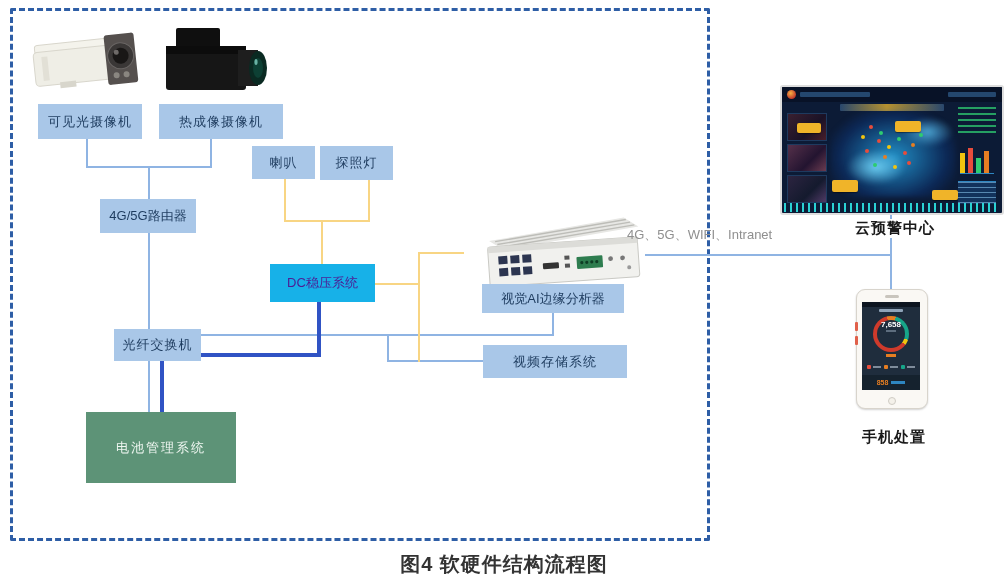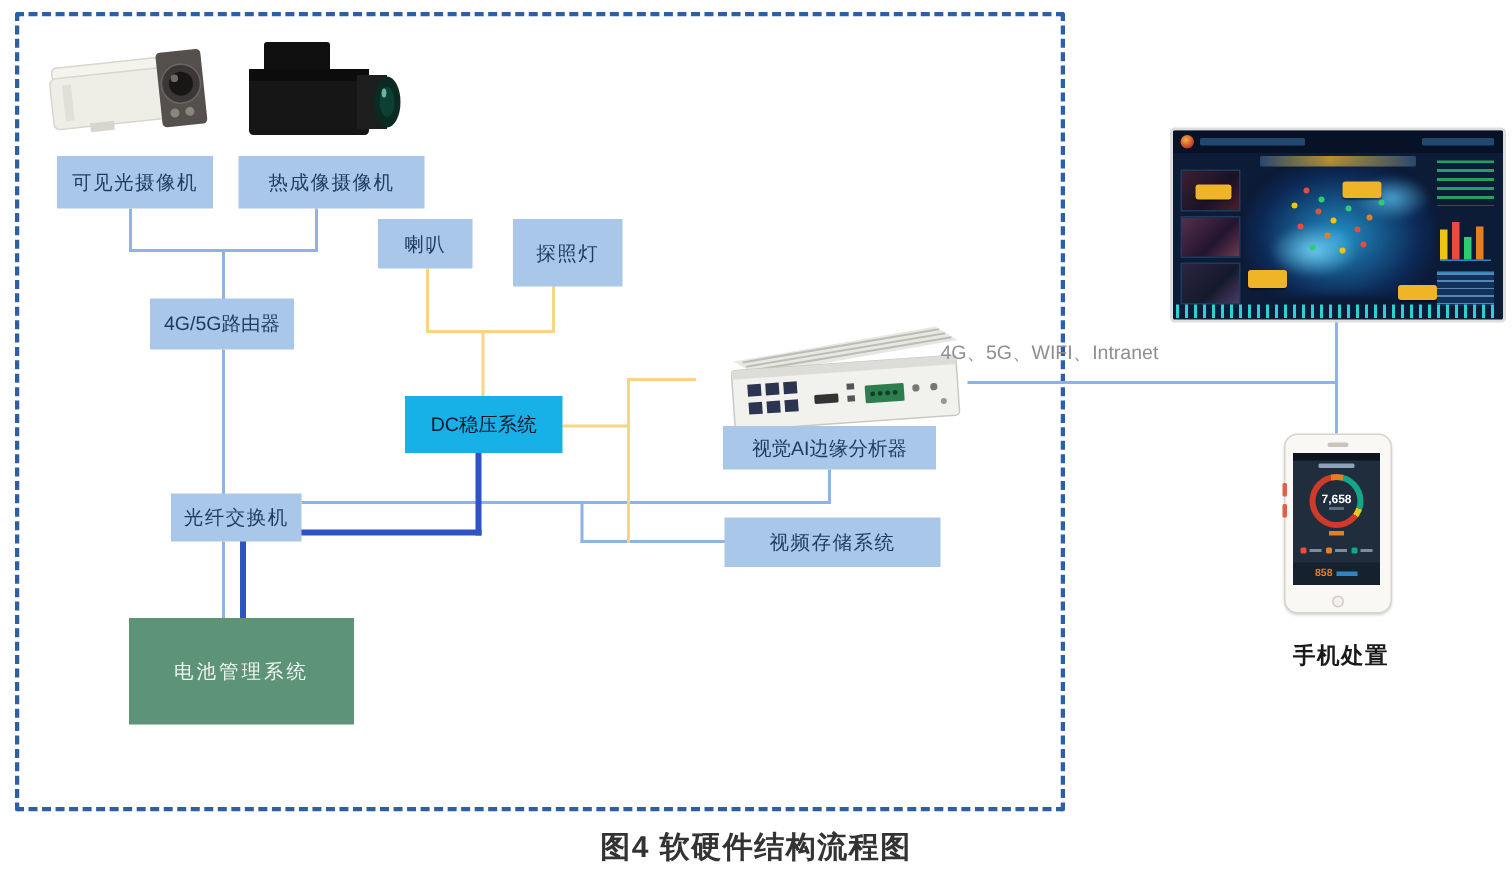--- a/index.html
+++ b/index.html
@@ -179,7 +179,7 @@
   <div class="node" style="left:38px;top:104px;width:104px;height:35px">可见光摄像机</div>
   <div class="node" style="left:159px;top:104px;width:124px;height:35px">热成像摄像机</div>
   <div class="node" style="left:252px;top:146px;width:63px;height:33px">喇叭</div>
-  <div class="node" style="left:342px;top:146px;width:73px;height:45px">探照灯</div>
+  <div class="node" style="left:320px;top:146px;width:73px;height:34px">探照灯</div>
   <div class="node" style="left:100px;top:199px;width:96px;height:34px;letter-spacing:0">4G/5G路由器</div>
   <div class="node node-dc" style="left:270px;top:264px;width:105px;height:38px;letter-spacing:0">DC稳压系统</div>
   <div class="node" style="left:114px;top:329px;width:87px;height:32px">光纤交换机</div>

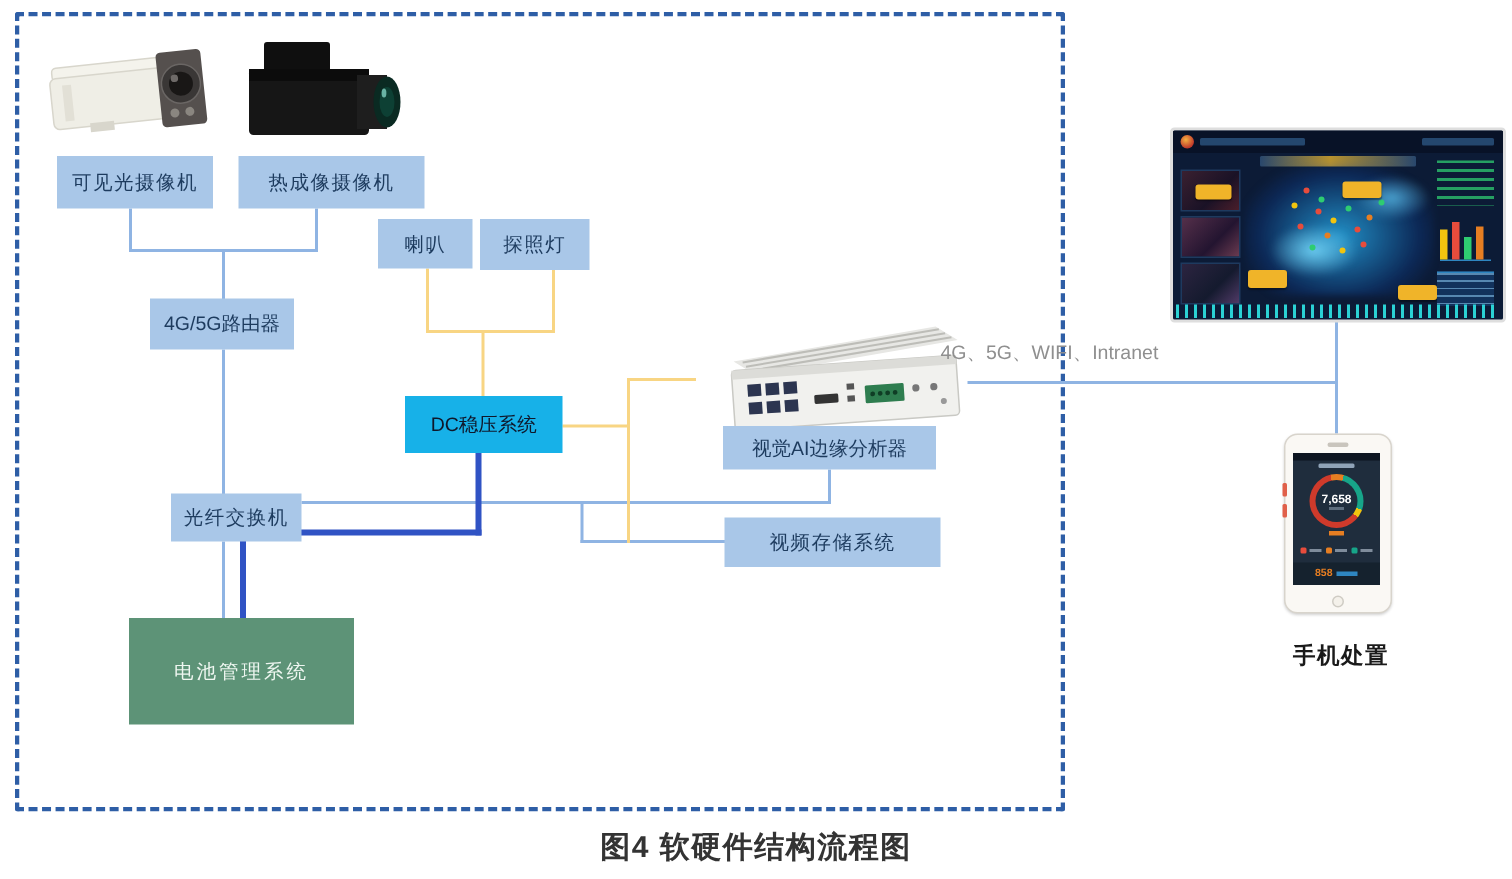--- a/index.html
+++ b/index.html
@@ -216,6 +216,7 @@
     <div class="rp-table"></div>
     <div class="scr-ticks"></div>
   </div>
+  <div class="caption-sm" style="left:830px;top:219px;width:124px">云预警中心</div>
 
   <div class="phone">
     <div class="ph-speaker"></div>

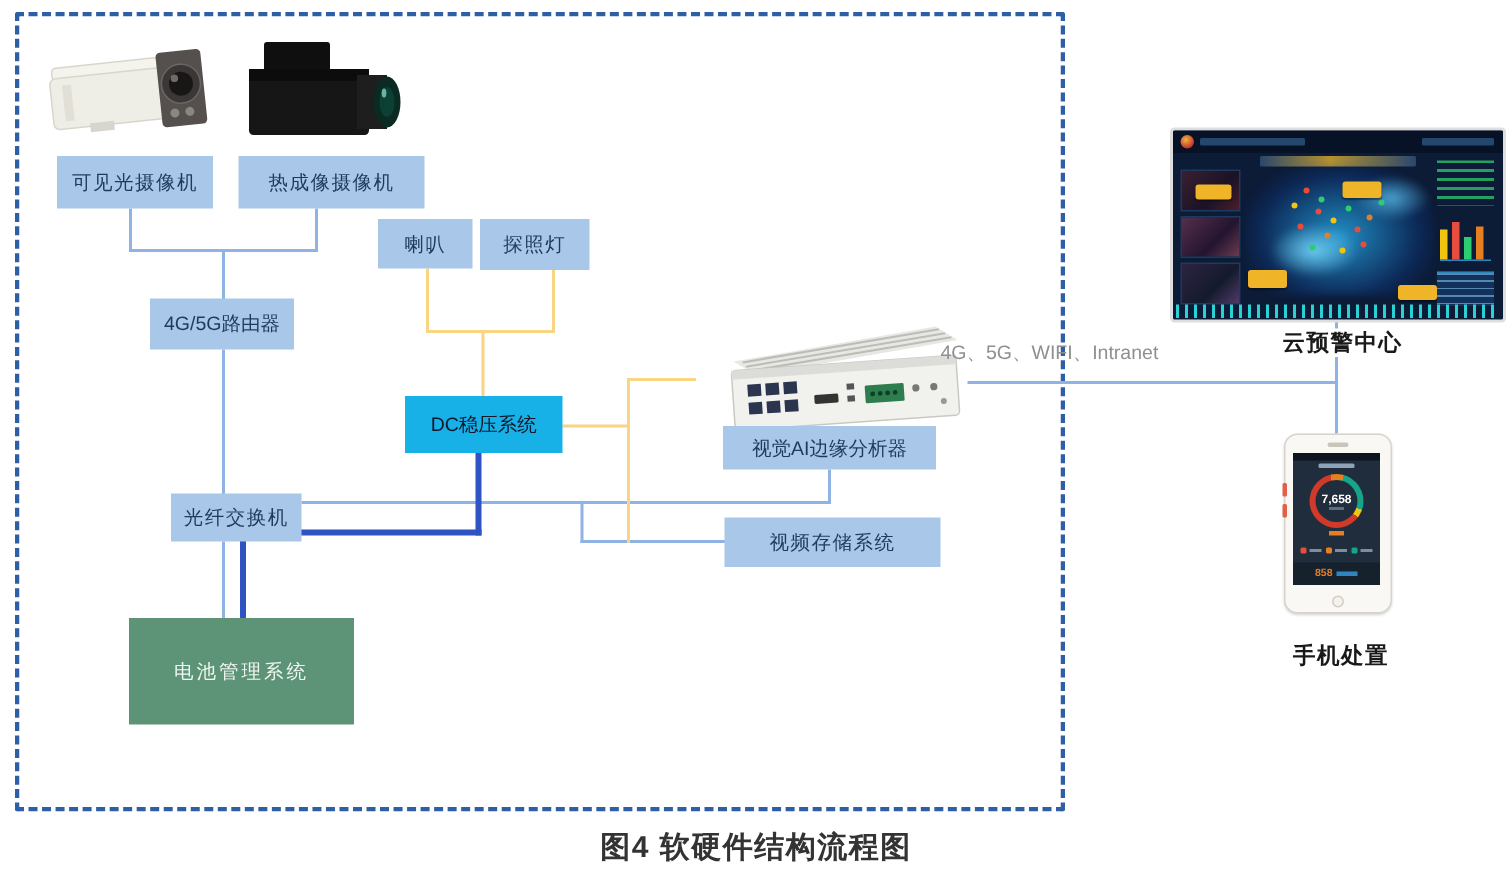--- a/index.html
+++ b/index.html
@@ -19,7 +19,7 @@
   
   .node{position:absolute;z-index:3;display:flex;align-items:center;justify-content:center;
     background:#a9c7e8;color:#1d3b5e;font-size:13px;letter-spacing:1px;}
-  .node-dc{background:#17b1e8;color:#0f172a;}
+  .node-dc{background:#17b1e8;color:#4c1d95;}
   .node-green{background:#5d9377;color:#eef6f0;font-size:13px;letter-spacing:2px;}
 
   .img{position:absolute;z-index:3;}

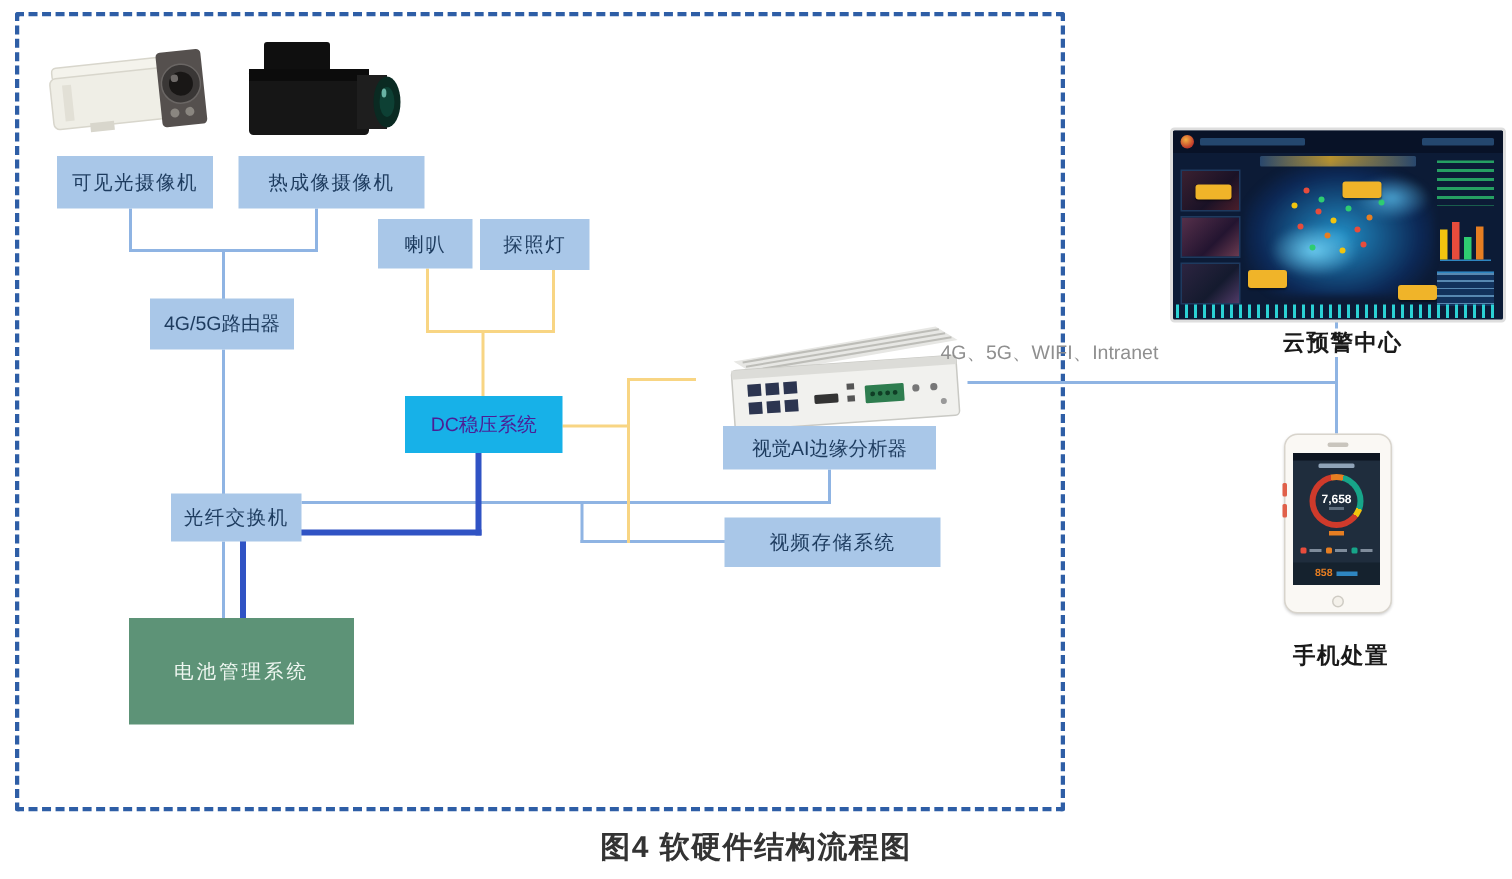--- a/index.html
+++ b/index.html
@@ -63,7 +63,7 @@
   .ph-ring{position:absolute;left:11px;top:14px;width:36px;height:36px;border-radius:50%;
     background:conic-gradient(from 210deg,#cf3a2b 0 38%,#e67e22 38% 46%,#17a589 46% 72%,#f1c40f 72% 77%,#cf3a2b 77% 100%);}
   .ph-hole{position:absolute;left:4px;top:4px;right:4px;bottom:4px;border-radius:50%;background:#1f2d3d;
-    display:flex;flex-direction:column;align-items:center;justify-content:center;}
+    display:flex;flex-direction:column;align-items:center;justify-content:flex-start;}
   .ph-val{color:#fff;font-size:8px;font-weight:bold;letter-spacing:0;}
   .ph-valsub{width:10px;height:2px;background:#5d6d7e;margin-top:1px;}
   .ph-tab{position:absolute;left:24px;top:52px;width:10px;height:3px;background:#e67e22;}

